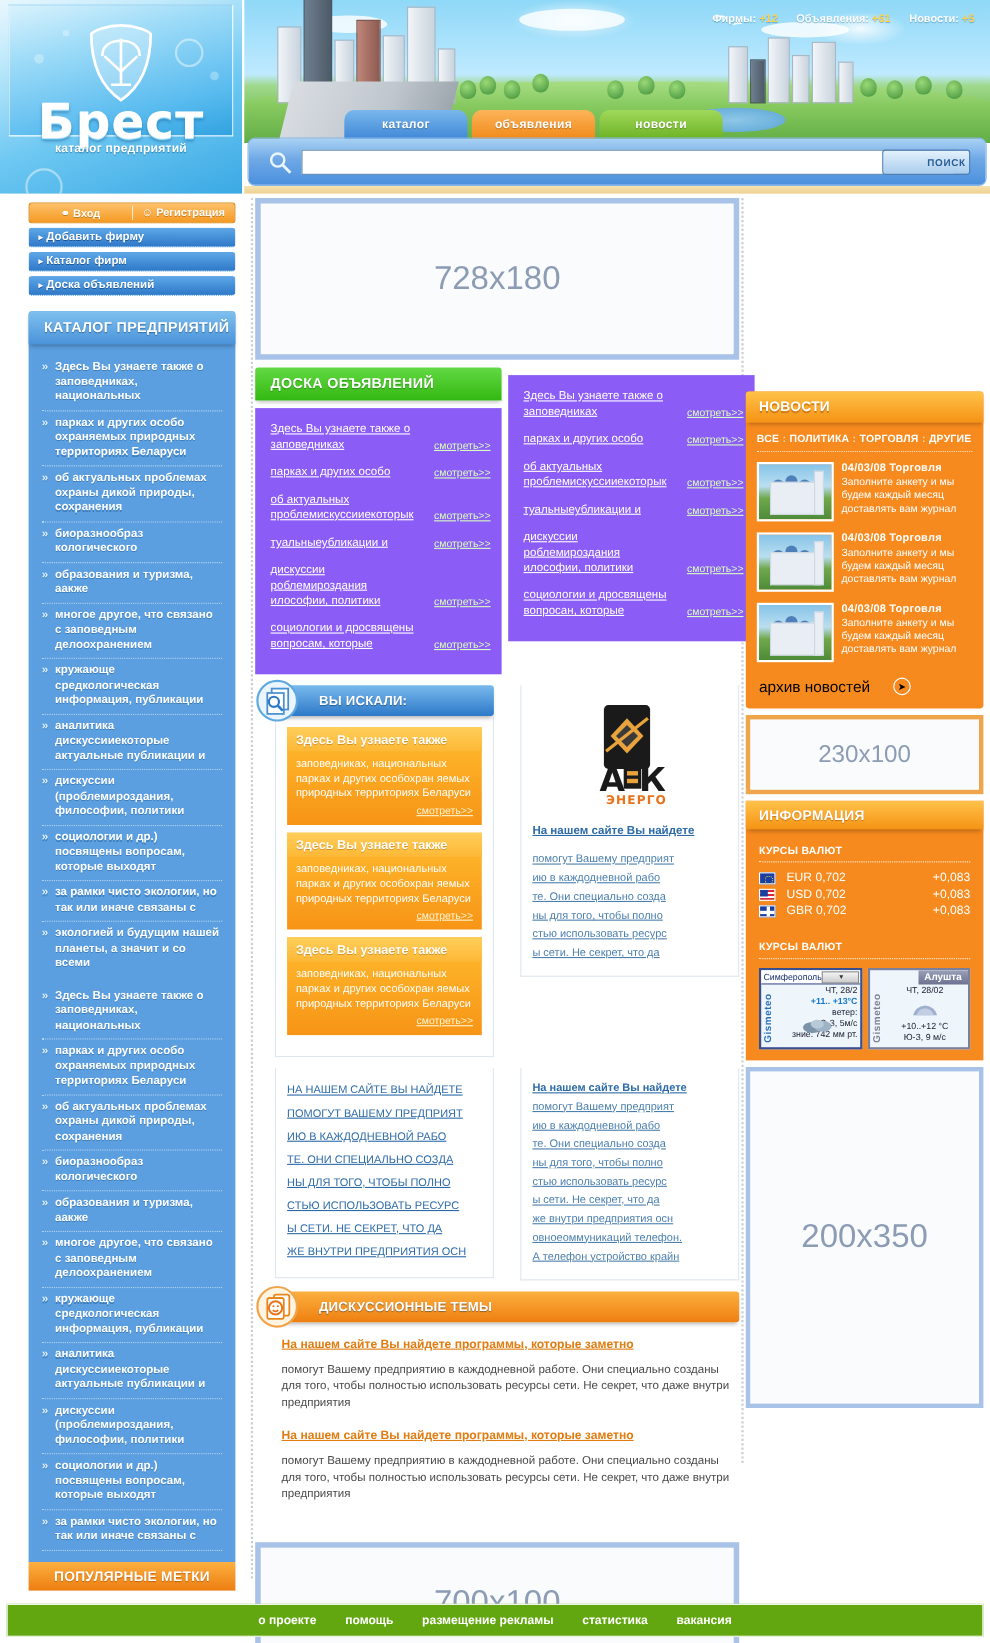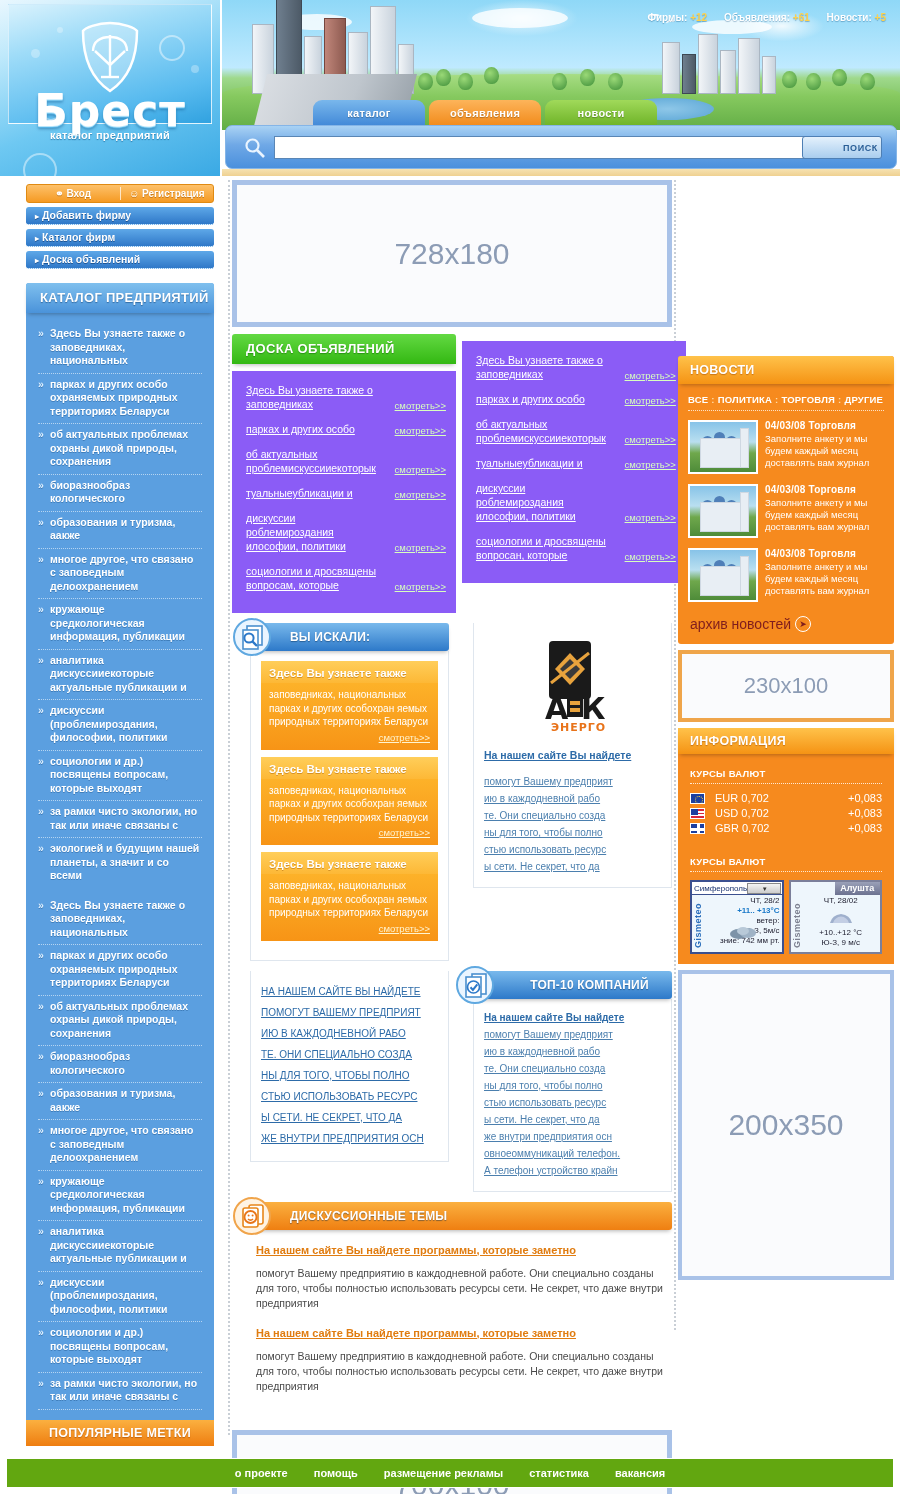--- a/index.html
+++ b/index.html
@@ -289,7 +289,7 @@
   .nws-txt { flex:1; }
   .nws-date { font-size:10px; font-weight:bold; color:#fff; letter-spacing:.2px; margin-bottom:2px; cursor:pointer;}
   .nws-desc { font-size:9.5px; color:#fff; line-height:12px; }
-  .nws-arch { font-size:14px; color:#7f1d1d; padding:4px 0 4px 2px; display:flex; align-items:center; gap:4px; cursor:pointer;}
+  .nws-arch { font-size:14px; color:#000000; padding:4px 0 4px 2px; display:flex; align-items:center; gap:21px; cursor:pointer;}
   .arrow-circ { width:16px; height:16px; border-radius:50%; border:1.5px solid #fff; display:flex; align-items:center; justify-content:center; font-size:9px; }
 
   .ad230 {

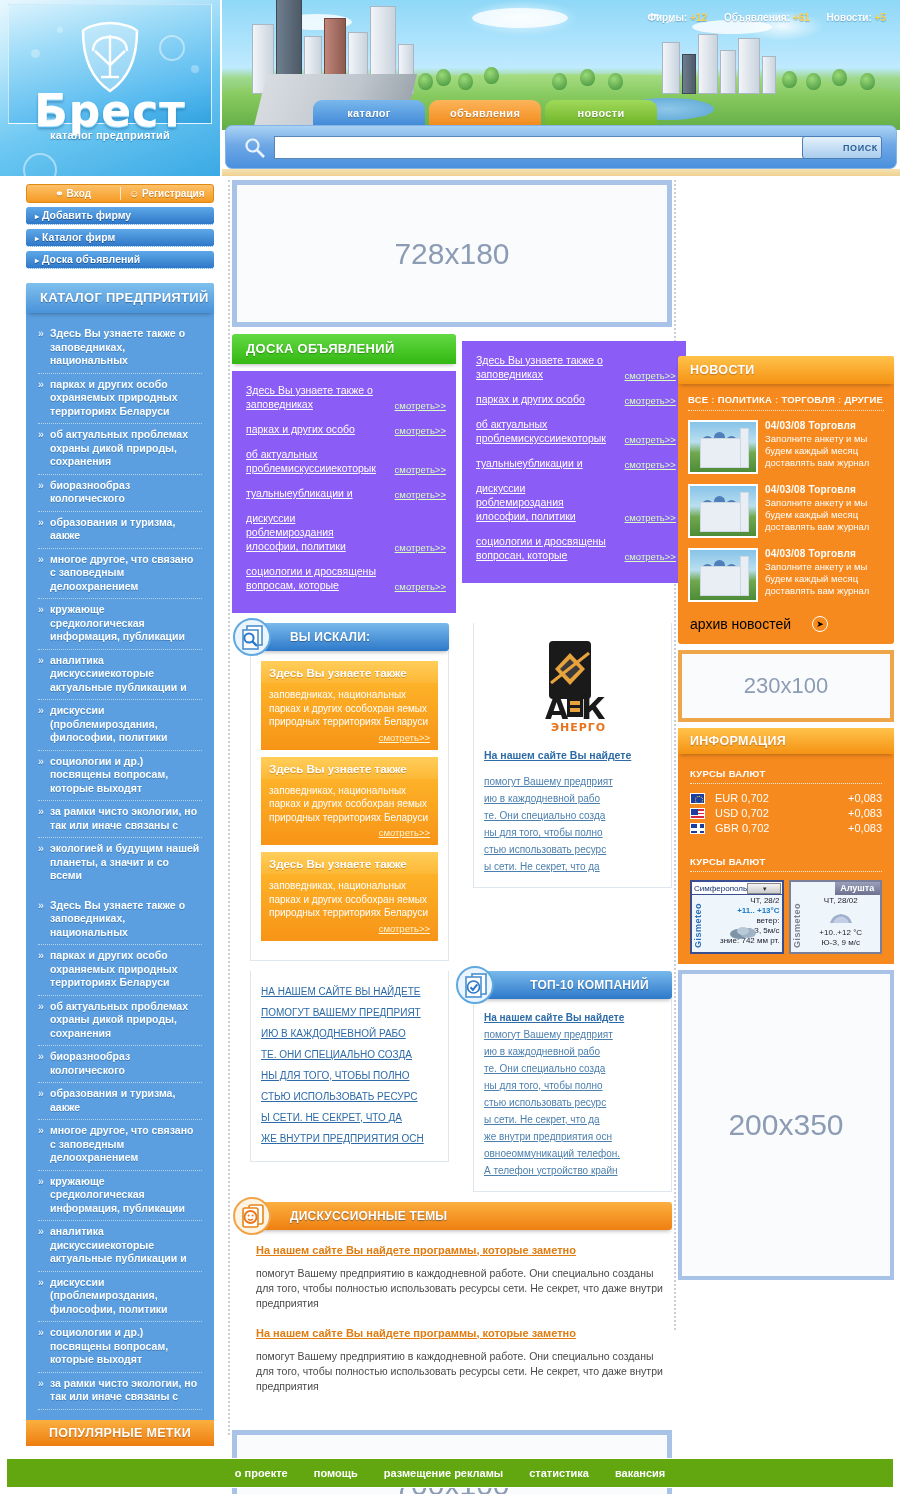--- a/index.html
+++ b/index.html
@@ -660,16 +660,6 @@
         </div>
       </div>
       <div>
-        <div class="bhd">
-          <svg class="bicon" viewBox="0 0 40 40">
-            <circle cx="20" cy="20" r="18" fill="#eaf5ff" stroke="#5fa8e0" stroke-width="2"></circle>
-            <rect x="17" y="9" width="14" height="20" fill="#fff" stroke="#4a90cf" stroke-width="1.6"></rect>
-            <rect x="11" y="12" width="15" height="20" fill="#fff" stroke="#4a90cf" stroke-width="1.6"></rect>
-            <circle cx="18.5" cy="22" r="6" fill="none" stroke="#2d79c9" stroke-width="1.7"></circle>
-            <path d="M15.5 22.3 l2.4 2.6 4.4 -5.6" fill="none" stroke="#2d79c9" stroke-width="2"></path>
-          </svg>
-          <div class="t c">ТОП-10 КОМПАНИЙ</div>
-        </div>
         <div class="bbody" style="min-height:188px;">
           <a class="t10-line first">На нашем сайте Вы найдете </a>
           <a class="t10-line">помогут Вашему предприят</a>

